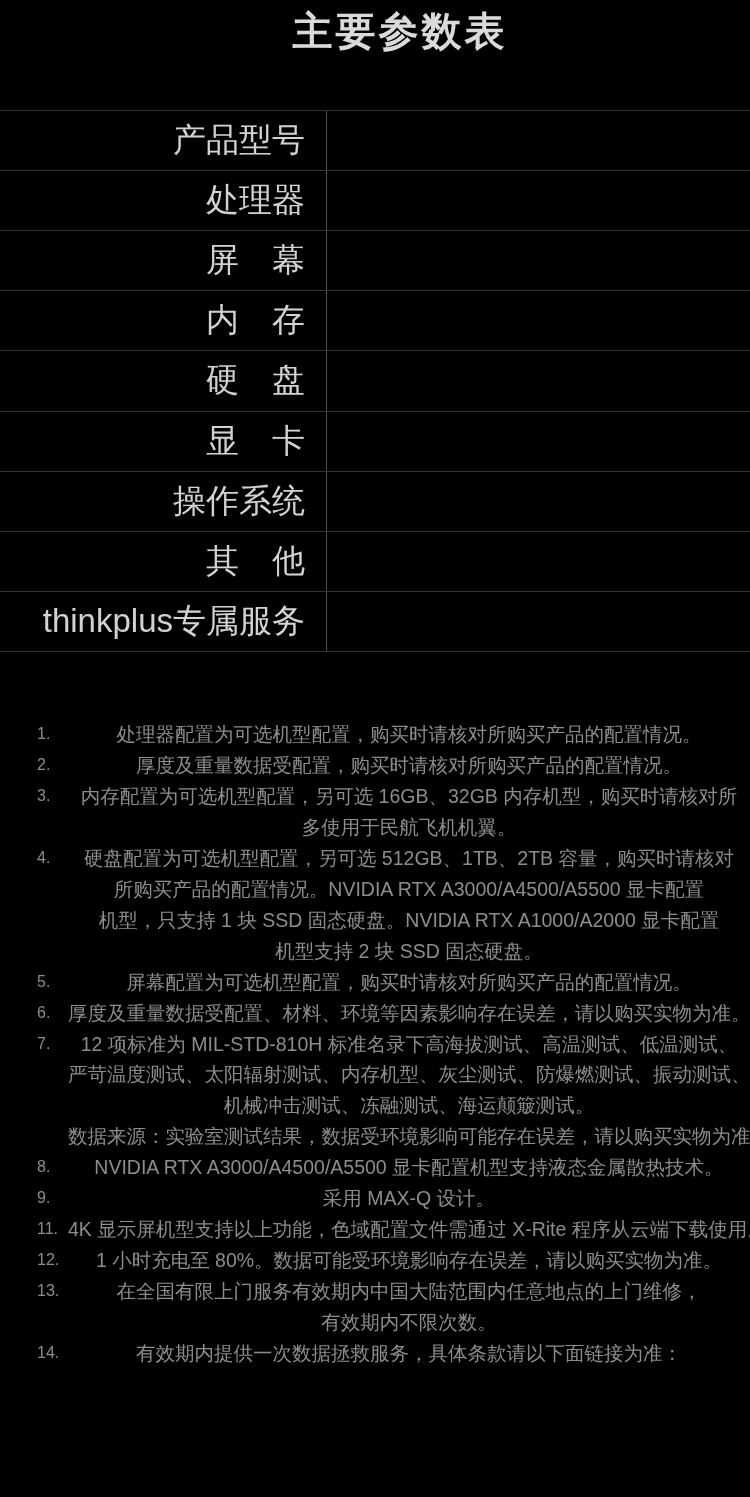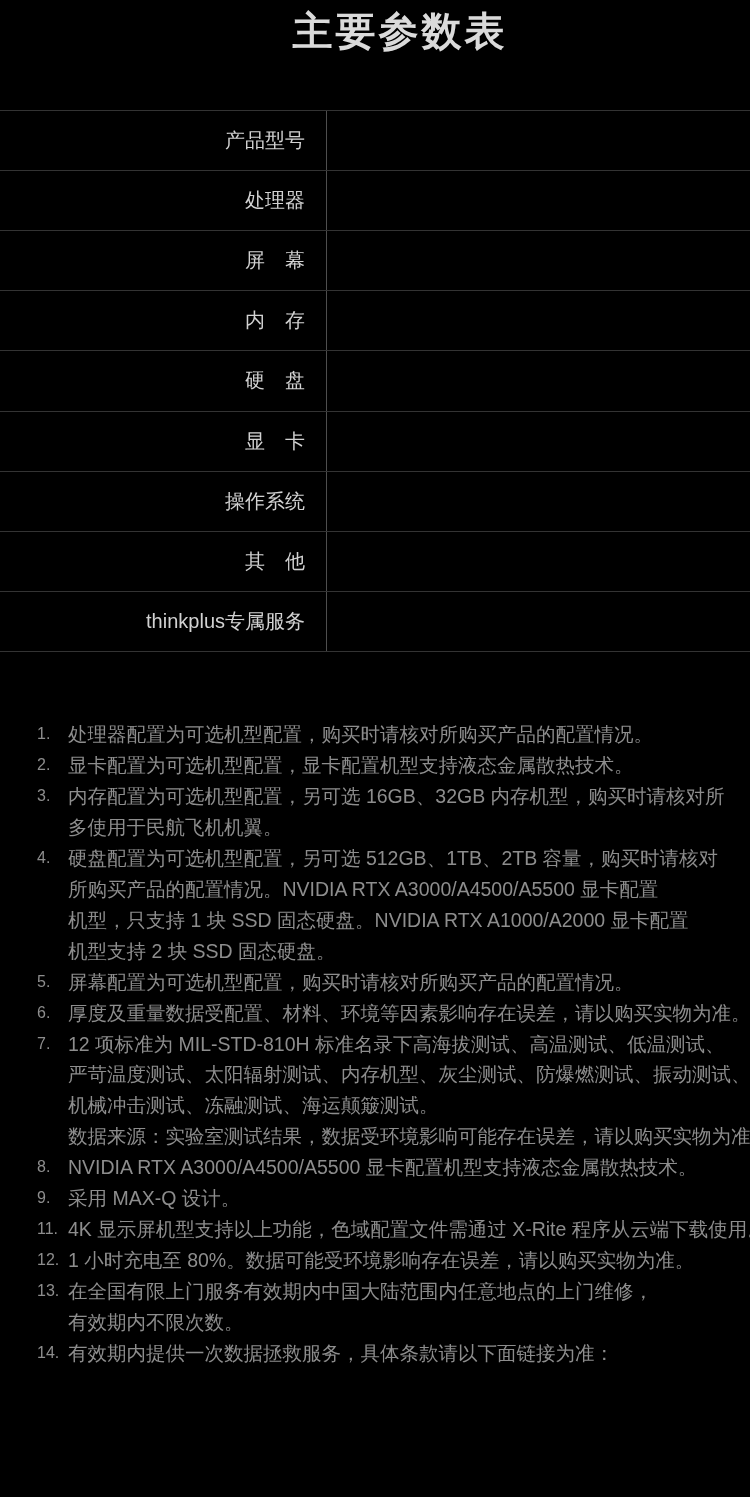--- a/index.html
+++ b/index.html
@@ -46,7 +46,7 @@
     align-items: center;
     justify-content: flex-end;
     padding-right: 21px;
-    font-size: 20px;
+    font-size: 33px;
     font-weight: 500;
     color: #d2d2d2;
     white-space: nowrap;

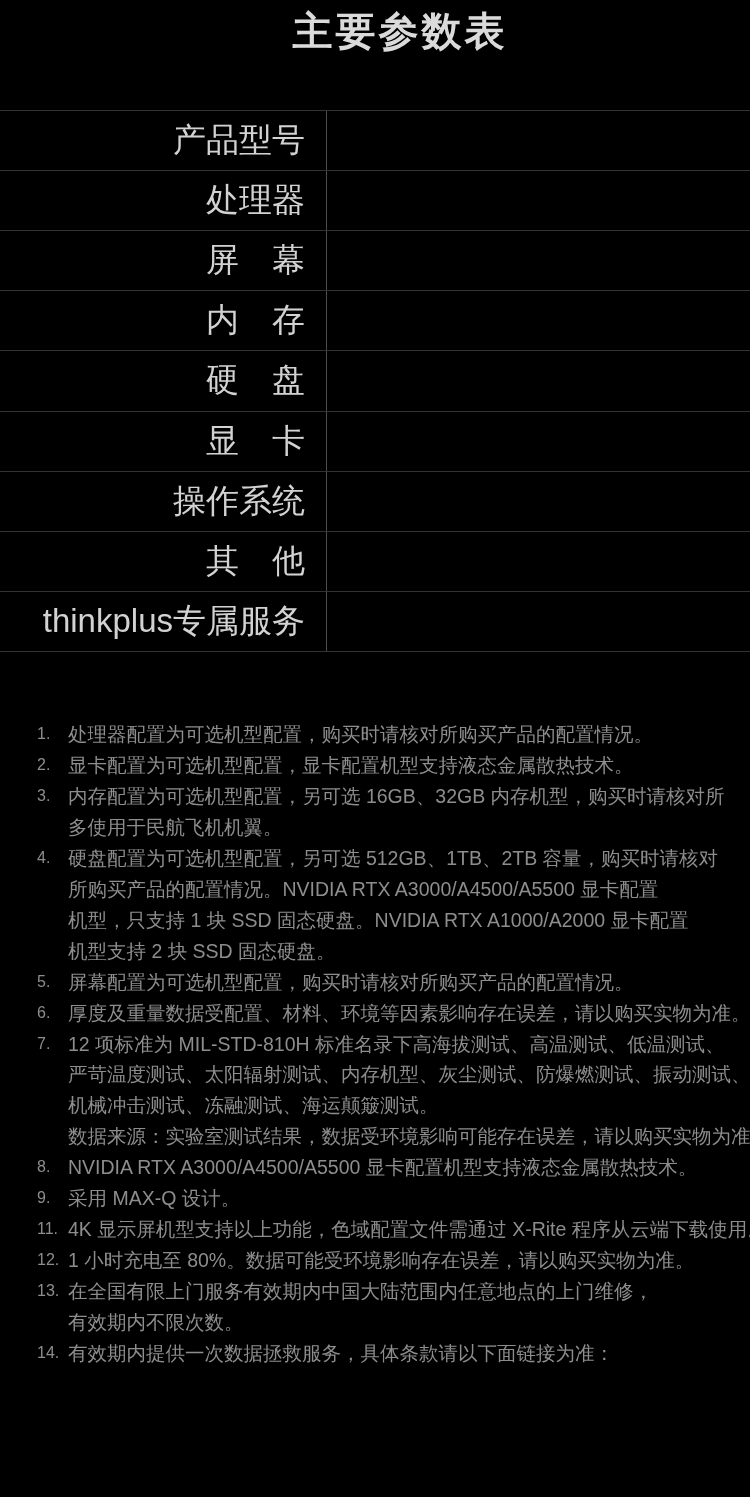--- a/index.html
+++ b/index.html
@@ -81,7 +81,7 @@
     line-height: 30.95px;
     color: #8d8d8d;
   }
-  .note-line { white-space: nowrap; }
+  .note-line { white-space: nowrap; text-align: center; }
 </style>
 </head>
 <body>

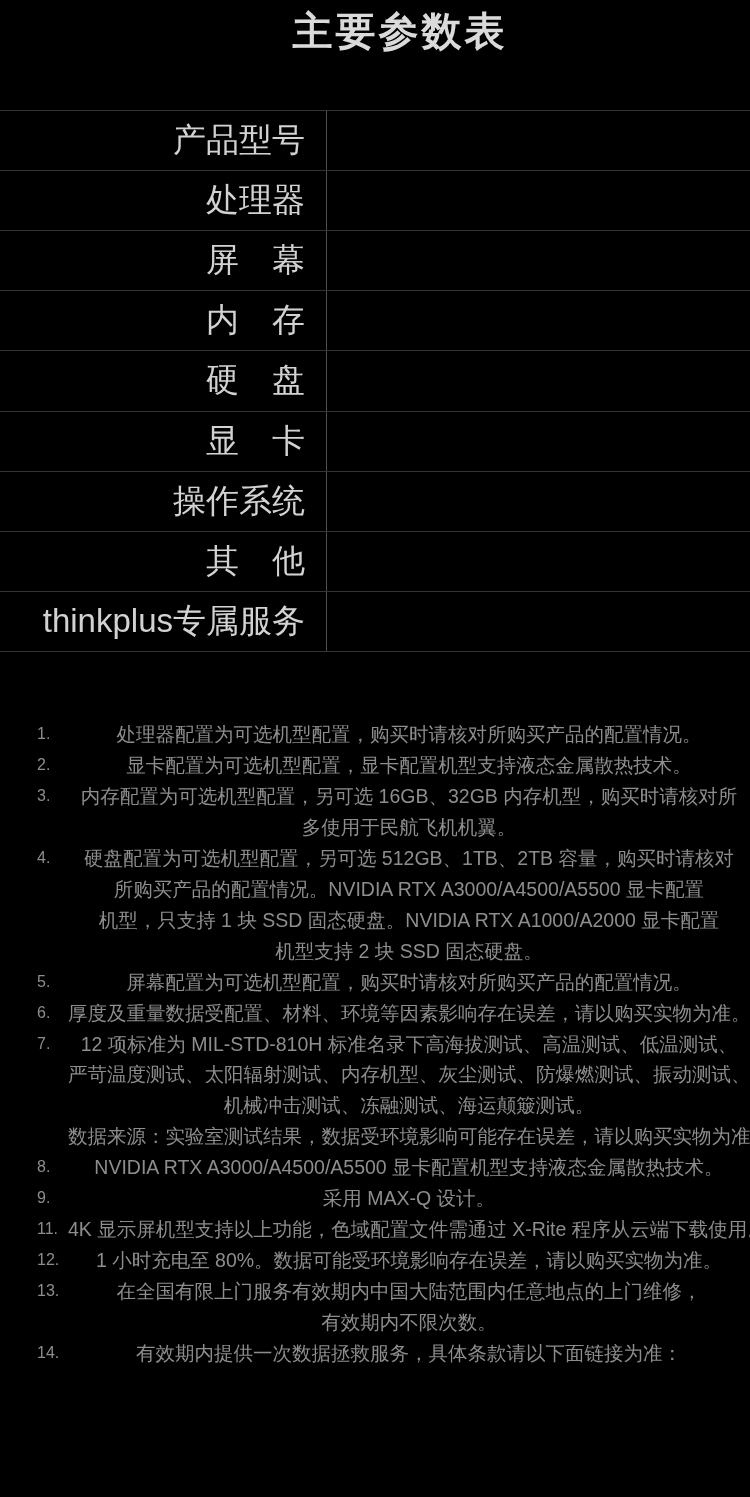--- a/index.html
+++ b/index.html
@@ -145,7 +145,7 @@
 
   <li class="note">
     <span class="note-num">2.</span>
-    <span class="note-text"><div class="note-line">显卡配置为可选机型配置，显卡配置机型支持液态金属散热技术。</div></span>
+    <span class="note-text"><div class="note-line">厚度及重量数据受配置，购买时请核对所购买产品的配置情况。</div></span>
   </li>
 
   <li class="note">

